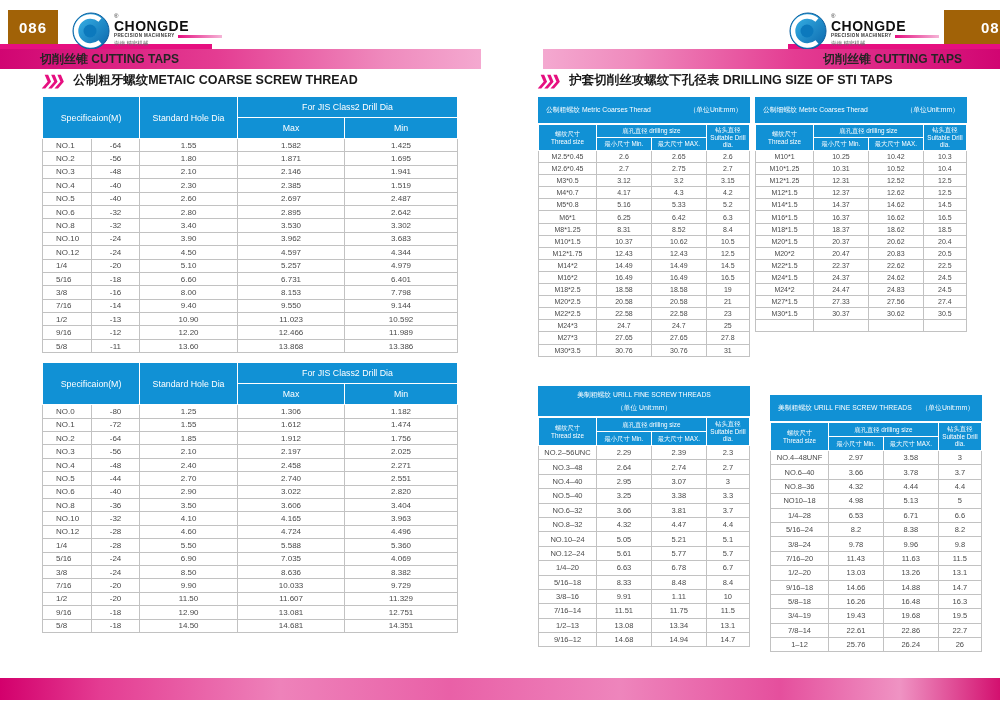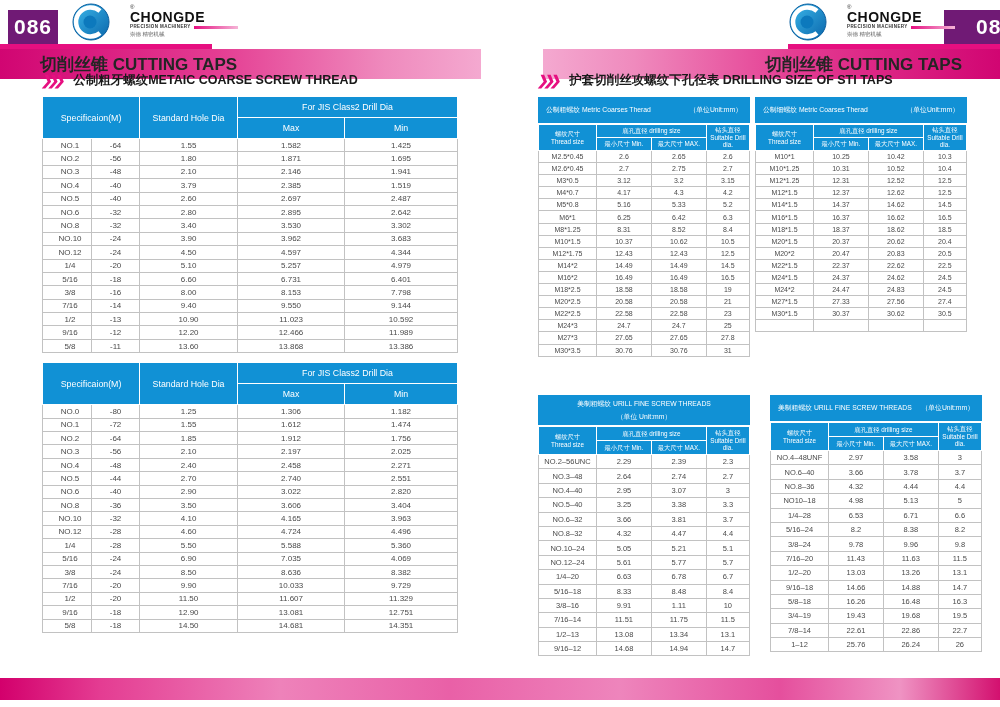--- a/index.html
+++ b/index.html
@@ -7,7 +7,7 @@
   body { background:#fff; font-family:"Liberation Sans",sans-serif; position:relative; overflow:hidden; }
 
   
-  .badge { position:absolute; background:#701a75; color:#fff; font-weight:bold; font-size:21px;
+  .badge { position:absolute; background:#a16207; color:#fff; font-weight:bold; font-size:15px;
            display:flex; align-items:center; justify-content:center; letter-spacing:1px; }
   #badgeL { left:8px;  top:10px; width:50px; height:34px; }
   #badgeR { right:0;   top:10px; width:56px; height:34px;padding-left:46px; }

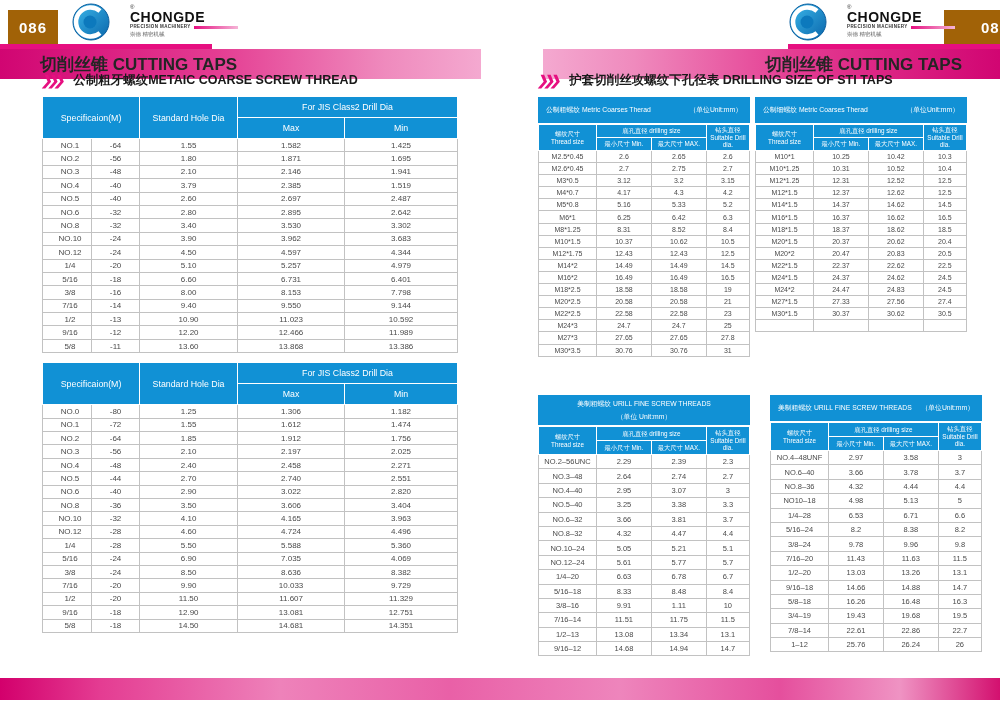--- a/index.html
+++ b/index.html
@@ -25,7 +25,7 @@
              background:linear-gradient(270deg,#d10572 0%,#e43c92 45%,#ef8abd 80%,#f4a9d0 100%); }
 
   
-  .logo { position:absolute; top:3px; display:flex; align-items:flex-start; gap:20px; }
+  .logo { position:absolute; top:12px; display:flex; align-items:flex-start; gap:4px; }
   #logoL { left:72px; } #logoR { left:789px; }
   .globe svg { display:block; }
   .logo-text { line-height:1; padding-top:1px; }

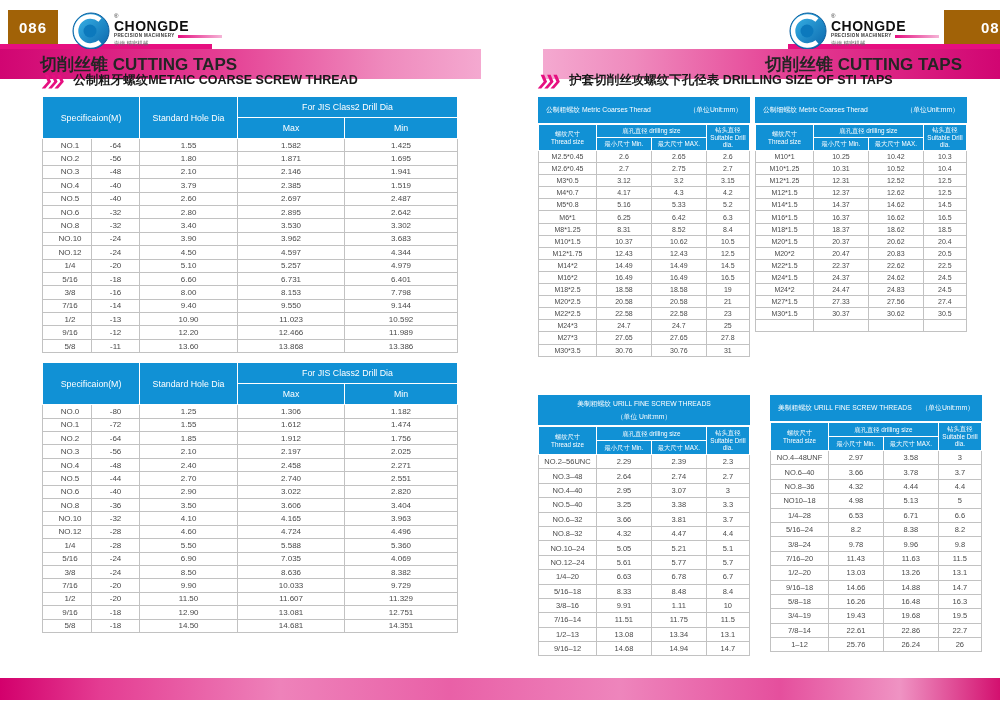--- a/index.html
+++ b/index.html
@@ -17,7 +17,7 @@
   #stripR { right:0; width:212px; }
 
   
-  .secbar { position:absolute; top:49px; height:30px; font-size:17px; font-weight:bold; color:#252525;
+  .secbar { position:absolute; top:49px; height:20px; font-size:12px; font-weight:bold; color:#252525;
             display:flex; align-items:center; }
   #secbarL { left:0; width:481px; padding-left:40px;
              background:linear-gradient(90deg,#d10572 0%,#e43c92 45%,#ef8abd 80%,#f4a9d0 100%); }

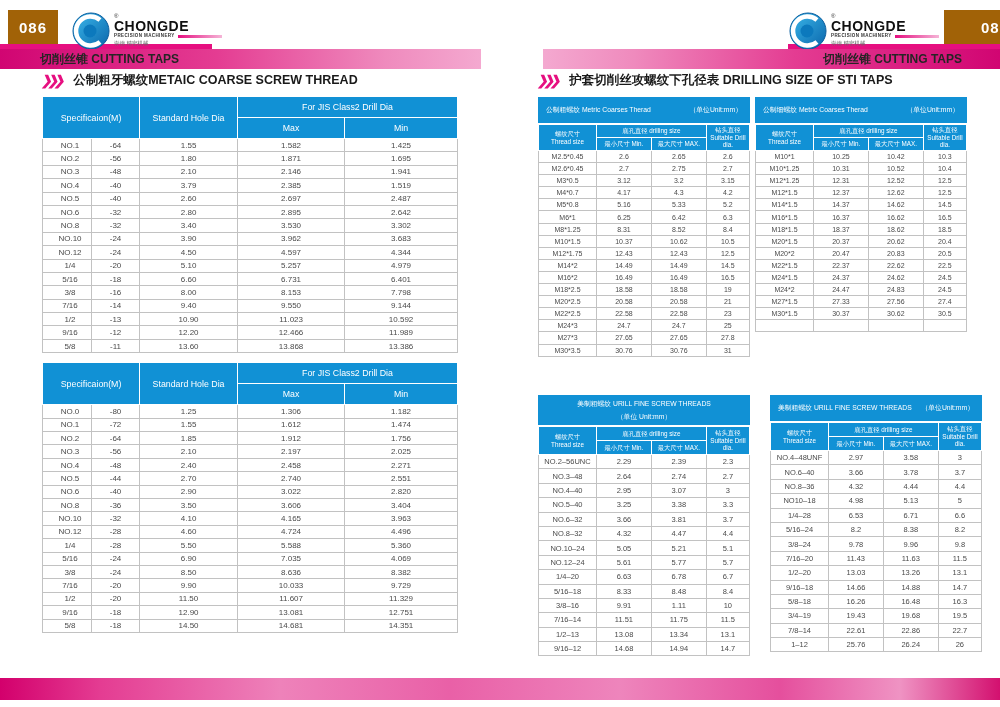--- a/index.html
+++ b/index.html
@@ -50,7 +50,7 @@
                   border:1px solid #fff; height:21px; padding:0; }
   .jis tbody td { border:1px solid #c2c2c2; height:13.4px; font-size:8px; color:#4a4a4a;
                   text-align:center; padding:0; }
-  .jis tbody td:first-child { text-align:center; padding-left:6px; }
+  .jis tbody td:first-child { text-align:left; padding-left:13px; }
   #jis2 { margin-top:9px; }
 
   

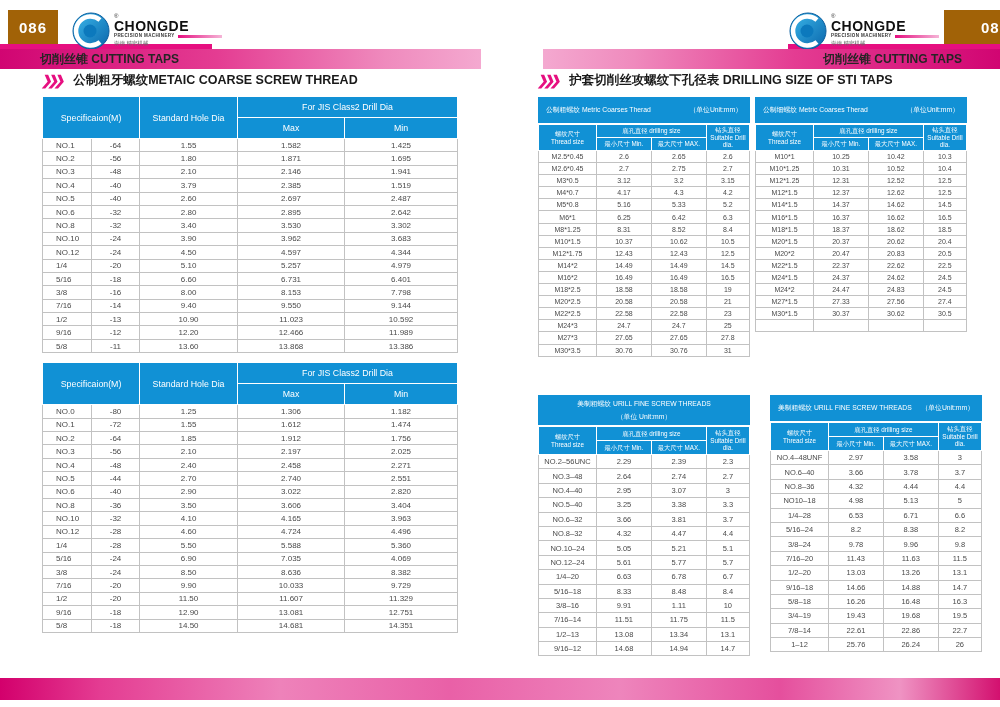--- a/index.html
+++ b/index.html
@@ -194,7 +194,7 @@
         <tr>
           <td>NO.4</td>
           <td>-40</td>
-          <td>3.79</td>
+          <td>2.30</td>
           <td>2.385</td>
           <td>1.519</td>
         </tr>

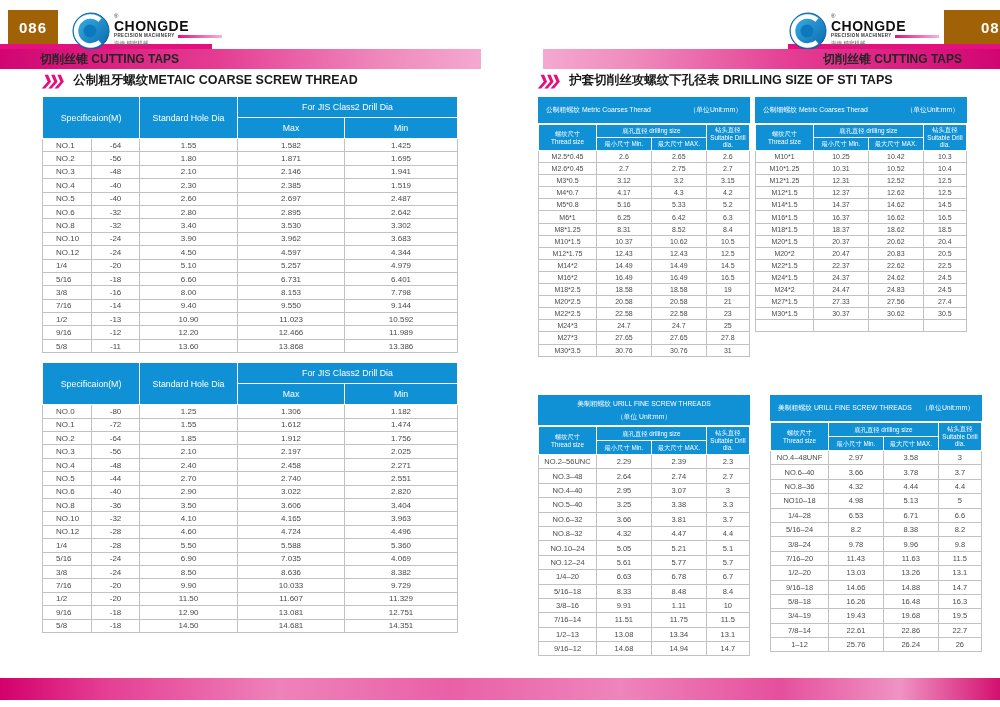--- a/index.html
+++ b/index.html
@@ -56,7 +56,7 @@
   
   .rt { position:absolute; width:212px; }
   #rtA { left:538px; top:97px; }  #rtB { left:755px; top:97px; }
-  #rtC { left:538px; top:395px;border-radius:21px; } #rtD { left:770px; top:395px; }
+  #rtC { left:538px; top:386px;border-radius:21px; } #rtD { left:770px; top:395px; }
   .rt-title { background:#1191d5; color:#fff; font-size:6.8px; display:flex; align-items:center;
               justify-content:space-between; padding:0 8px; height:26px; margin-bottom:1px; white-space:nowrap; }
   #rtC .rt-title { height:30px; white-space:normal; flex-wrap:wrap; justify-content:center;

